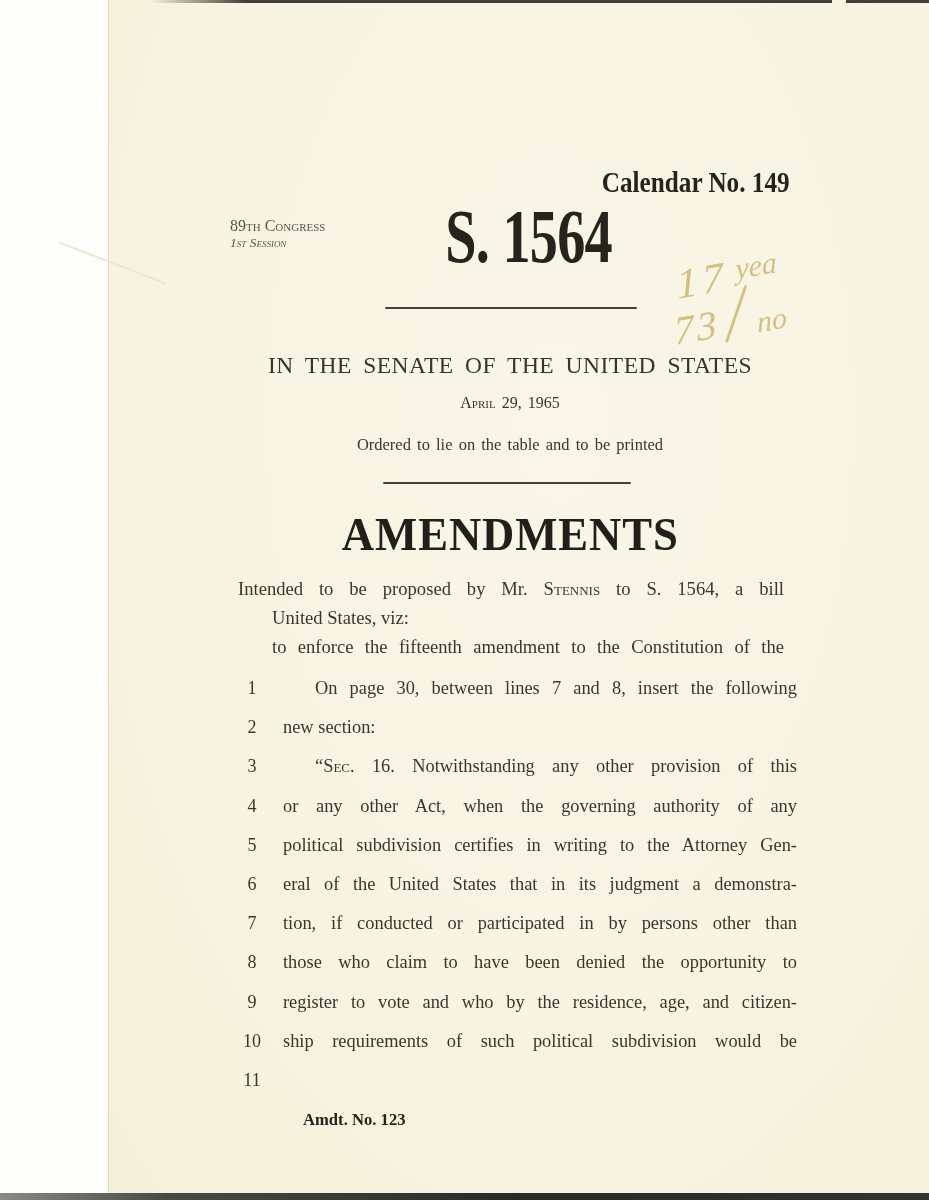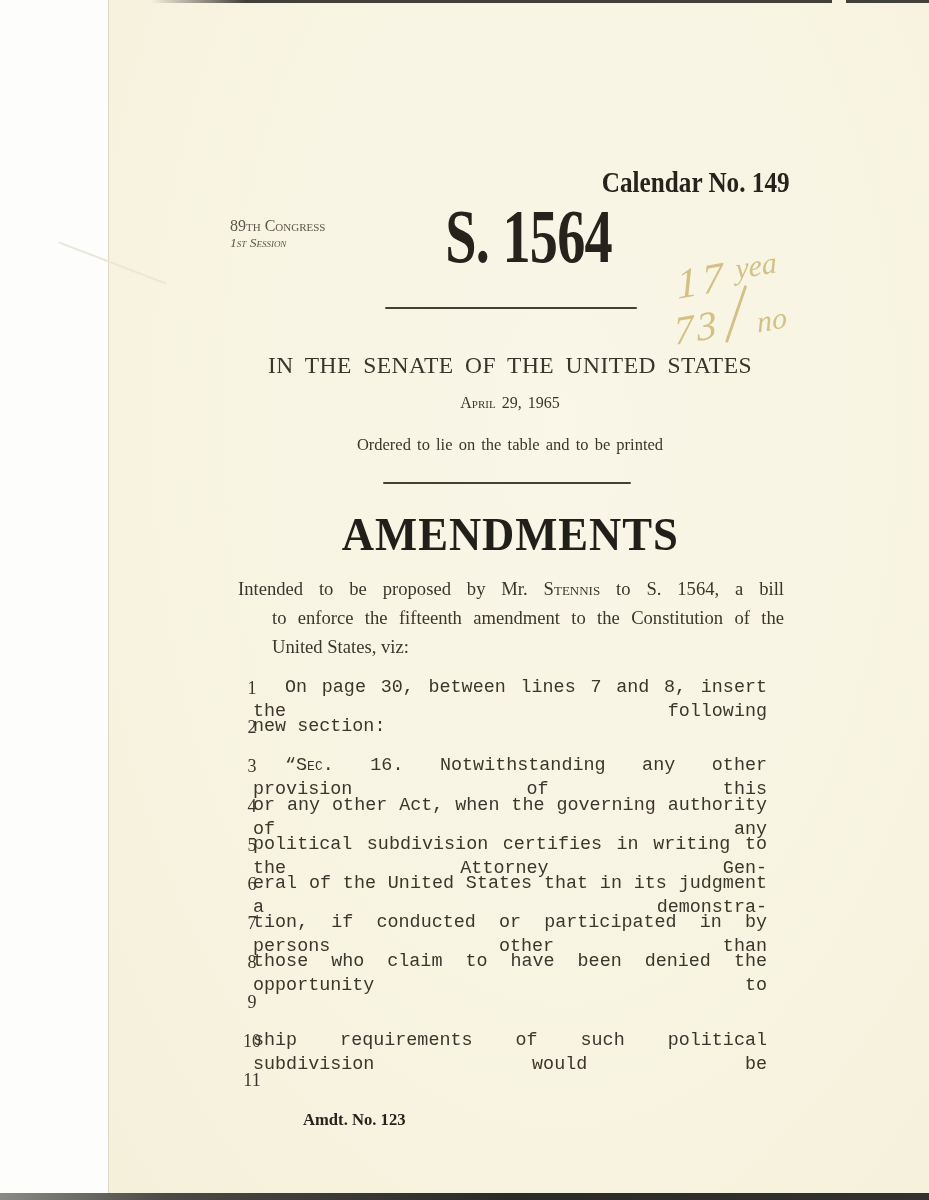--- a/index.html
+++ b/index.html
@@ -127,8 +127,8 @@
 
   <div class="intro">
     <span class="intro-line just"><span>Intended to be proposed by Mr. </span><span class="sc">Stennis</span><span> to S. 1564, a bill</span></span>
+    <span class="intro-line hang">United States, viz:</span>
     <span class="intro-line just hang">to enforce the fifteenth amendment to the Constitution of the</span>
-    <span class="intro-line hang">United States, viz:</span>
   </div>
 
   <div class="amendment-lines">

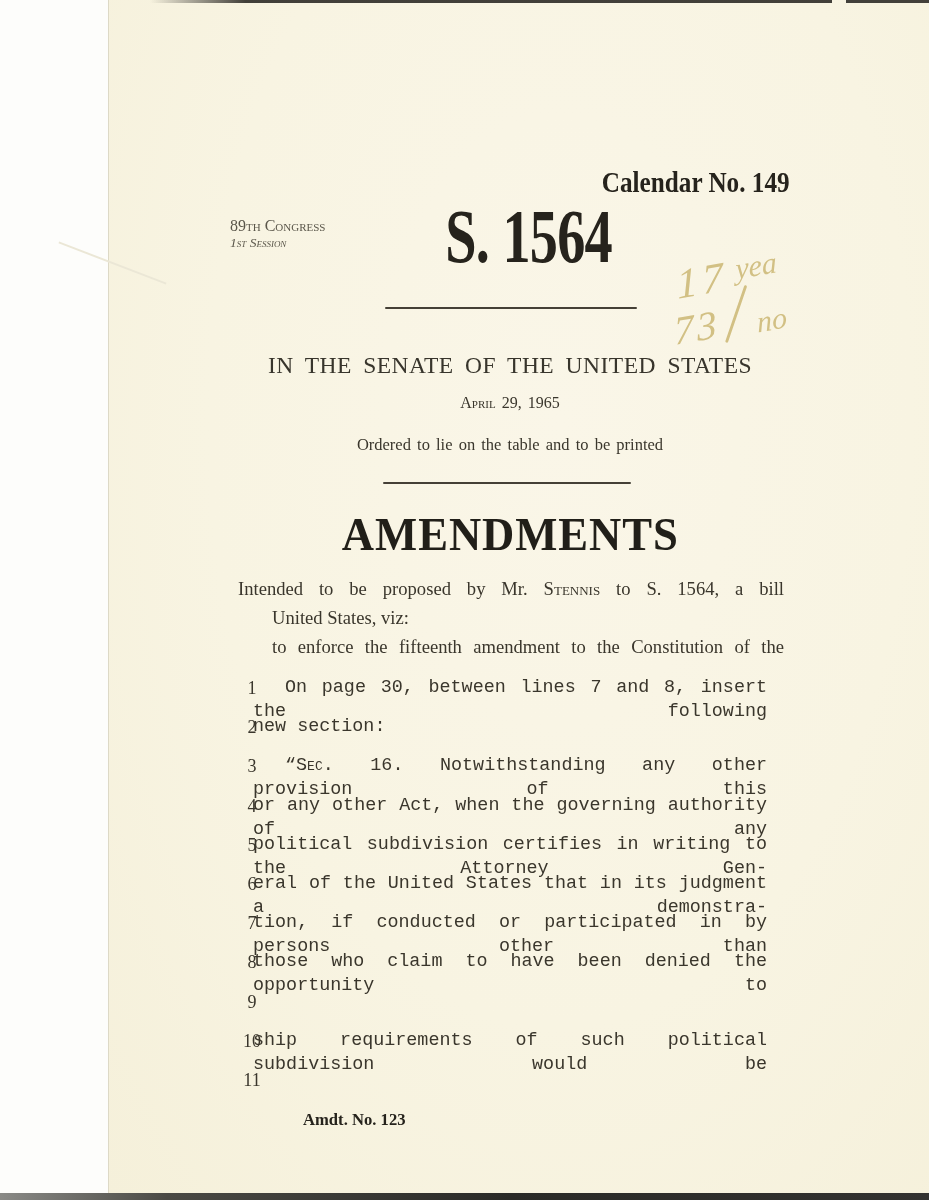--- a/index.html
+++ b/index.html
@@ -74,8 +74,8 @@
   .amendment-row{position:absolute;left:0;width:545px;height:32px;}
   .line-num{position:absolute;left:0;top:0;width:24px;text-align:center;
     font-size:18px;color:var(--ink);line-height:24px;}
-  .line-text{margin-left:13px;width:514px;font-size:18.4px;line-height:24px;color:var(--ink);
-    text-align:justify;text-align-last:justify;font-family:Liberation Mono, monospace;}
+  .line-text{margin-left:43px;width:514px;font-size:18.4px;line-height:24px;color:var(--ink);
+    text-align:justify;text-align-last:justify;}
   .line-text.no-just{text-align:left;text-align-last:auto;}
   .line-text.indent{text-indent:32px;}
 

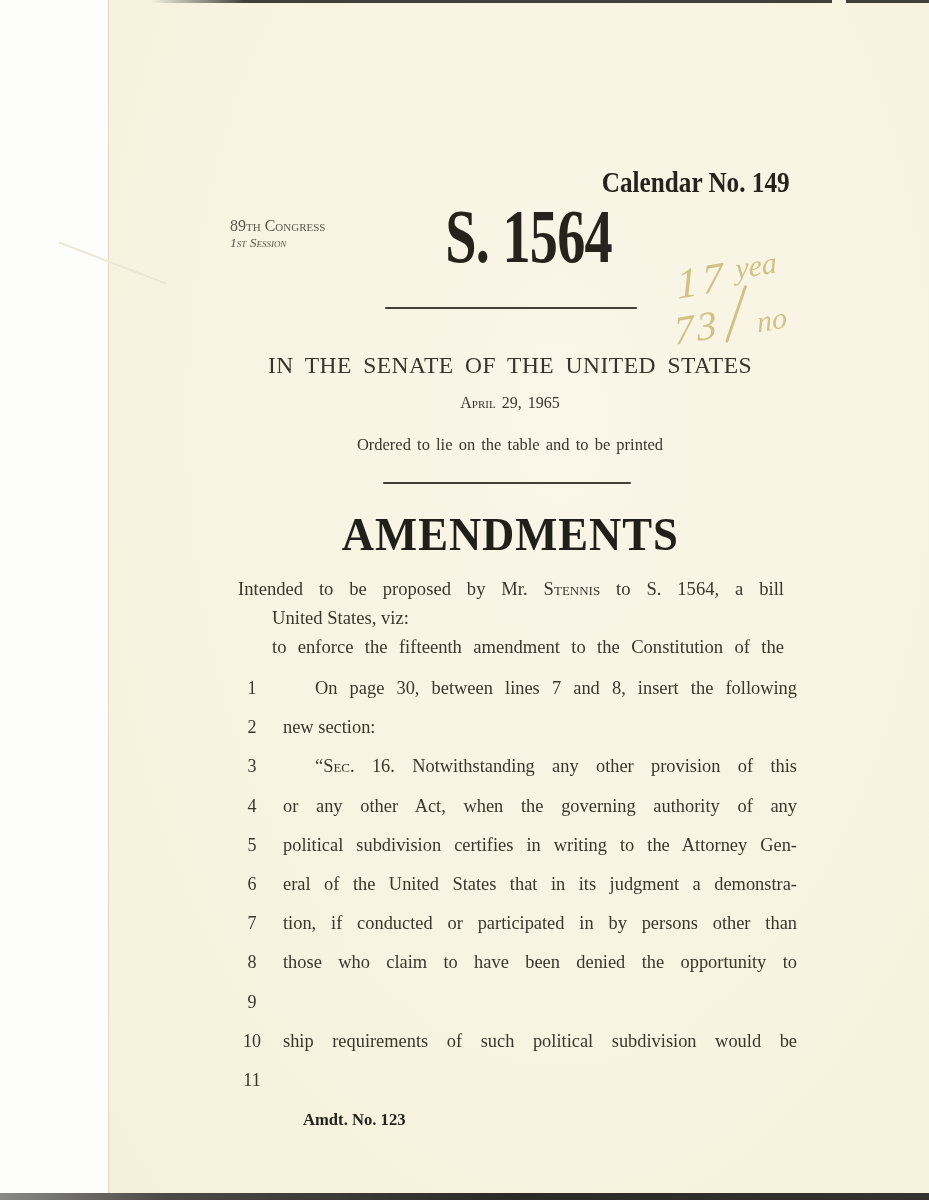--- a/index.html
+++ b/index.html
@@ -166,6 +166,7 @@
     </div>
     <div class="amendment-row" style="top:313.6px">
       <span class="line-num">9</span>
+      <div class="line-text">register to vote and who by the residence, age, and citizen-</div>
     </div>
     <div class="amendment-row" style="top:352.8px">
       <span class="line-num">10</span>

